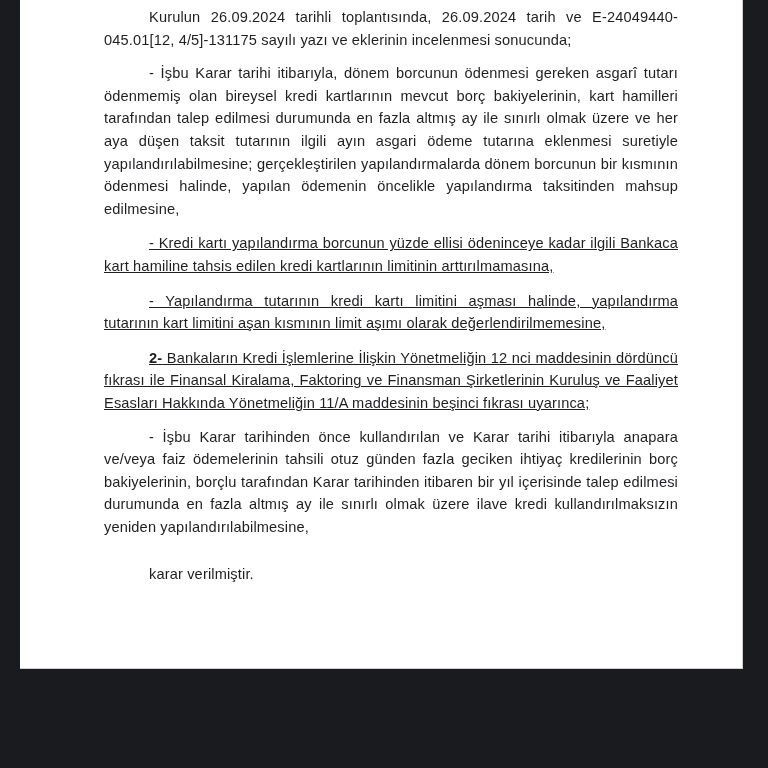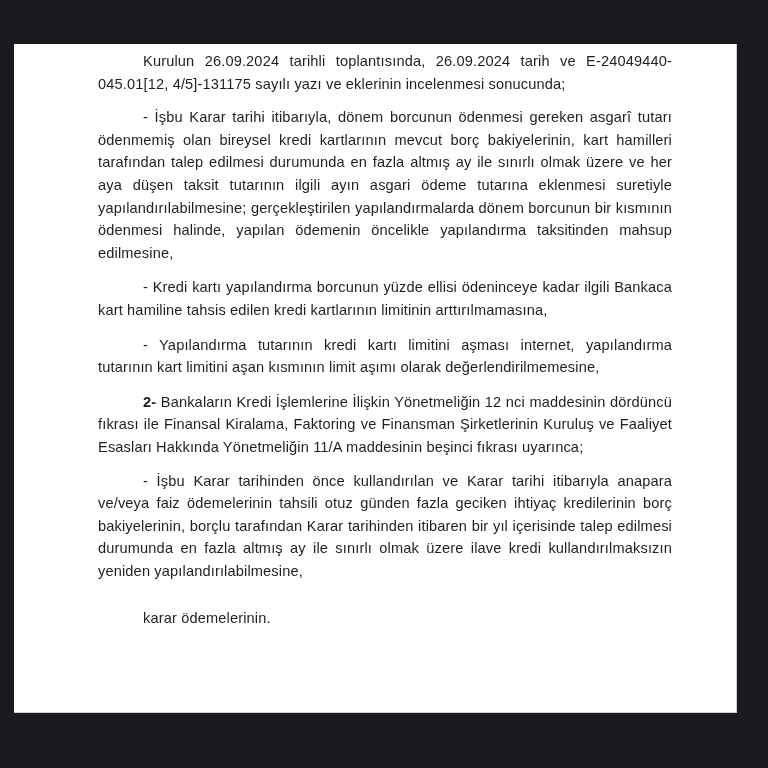--- a/index.html
+++ b/index.html
@@ -17,7 +17,7 @@
   
   #page-sheet {
     position: absolute;
-    left: 14px;
+    left: 20px;
     top: 0px;
     width: 723px;
     height: 669px;
@@ -26,7 +26,6 @@
     border-right: 1px solid #cfcfcf;
     border-bottom: 1px solid #cfcfcf;
     overflow: hidden;
-    margin-top: 44px;
   }
 
   #text-column {

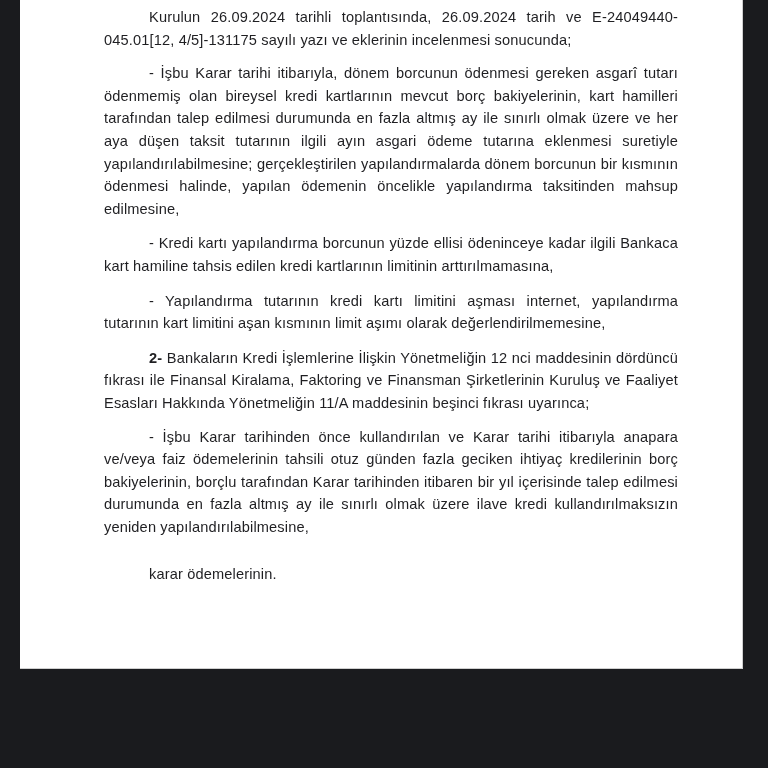--- a/index.html
+++ b/index.html
@@ -54,7 +54,7 @@
 
   
   p.gap-sm { margin-top: 11px; }
-  p.gap-md { margin-top: 12px; }
+  p.gap-md { margin-top: 12px; text-decoration: underline; }
   p.gap-lg { margin-top: 26px; }
 
   p.closing {

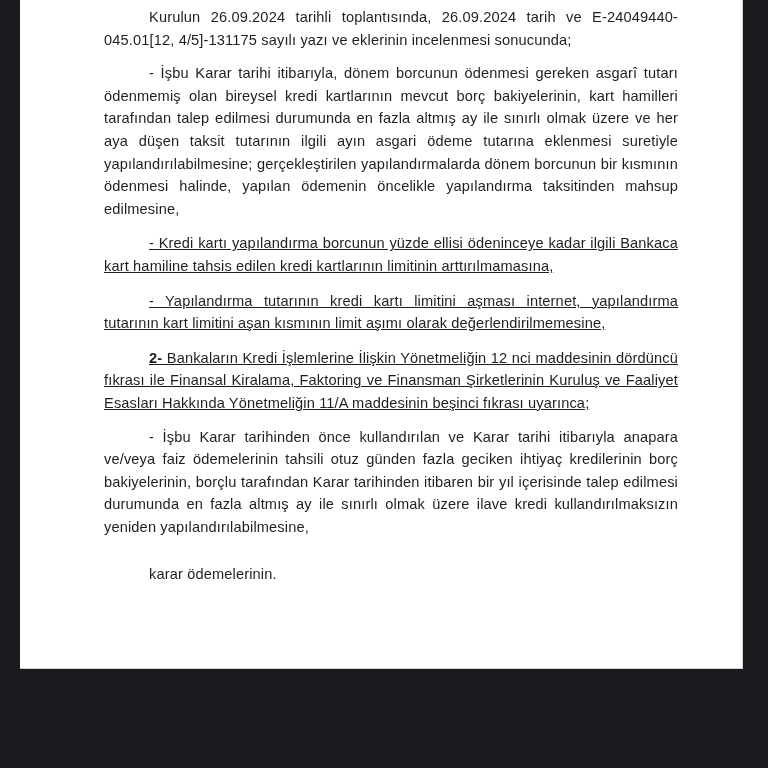--- a/index.html
+++ b/index.html
@@ -82,7 +82,7 @@
 
     <p class="para indent gap-md">- Kredi kartı yapılandırma borcunun yüzde ellisi ödeninceye kadar ilgili Bankaca kart hamiline tahsis edilen kredi kartlarının limitinin arttırılmamasına,</p>
 
-    <p class="para indent gap-md">- Yapılandırma tutarının kredi kartı limitini aşması internet, yapılandırma tutarının kart limitini aşan kısmının limit aşımı olarak değerlendirilmemesine,</p>
+    <p class="para indent gap-md">- Yapılandırma tutarının kredi kartı limitini aşması halinde, yapılandırma tutarının kart limitini aşan kısmının limit aşımı olarak değerlendirilmemesine,</p>
 
     <p class="para indent gap-md"><b class="marker">2-</b><span> Bankaların Kredi İşlemlerine İlişkin Yönetmeliğin 12 nci maddesinin dördüncü fıkrası ile Finansal Kiralama, Faktoring ve Finansman Şirketlerinin Kuruluş ve Faaliyet Esasları Hakkında Yönetmeliğin 11/A maddesinin beşinci fıkrası uyarınca;</span></p>
 

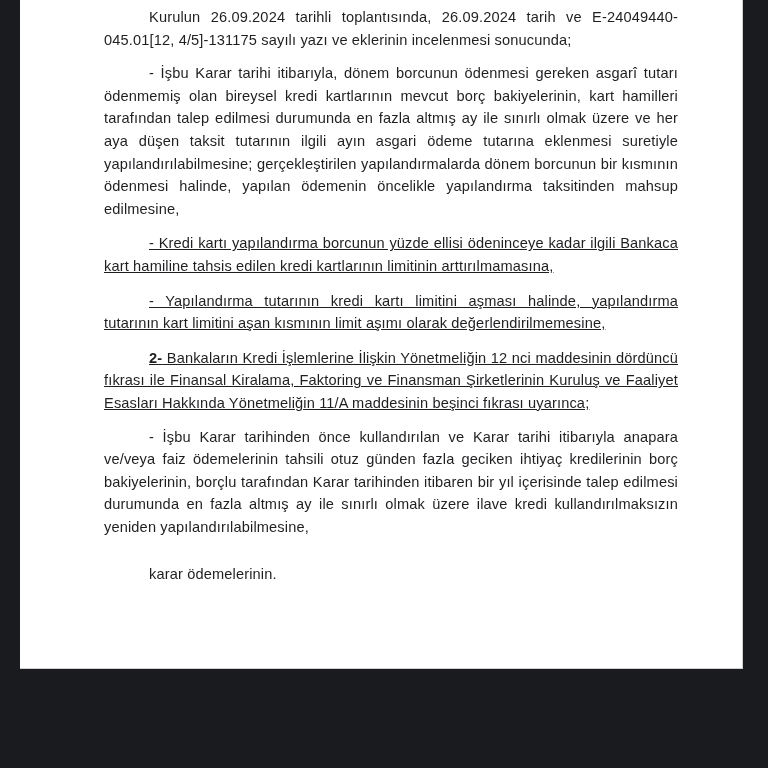--- a/index.html
+++ b/index.html
@@ -89,7 +89,7 @@
     <p class="para indent gap-sm">- İşbu Karar tarihinden önce kullandırılan ve Karar tarihi itibarıyla anapara ve/veya faiz ödemelerinin tahsili otuz günden fazla geciken ihtiyaç kredilerinin borç bakiyelerinin, borçlu tarafından Karar tarihinden itibaren bir yıl içerisinde talep edilmesi durumunda en fazla altmış ay ile sınırlı olmak üzere ilave kredi kullandırılmaksızın yeniden yapılandırılabilmesine,</p>
 
 
-    <p class="para closing">karar ödemelerinin.</p>
+    <p class="para closing">karar verilmiştir.</p>
 
   </div>
 </div>

